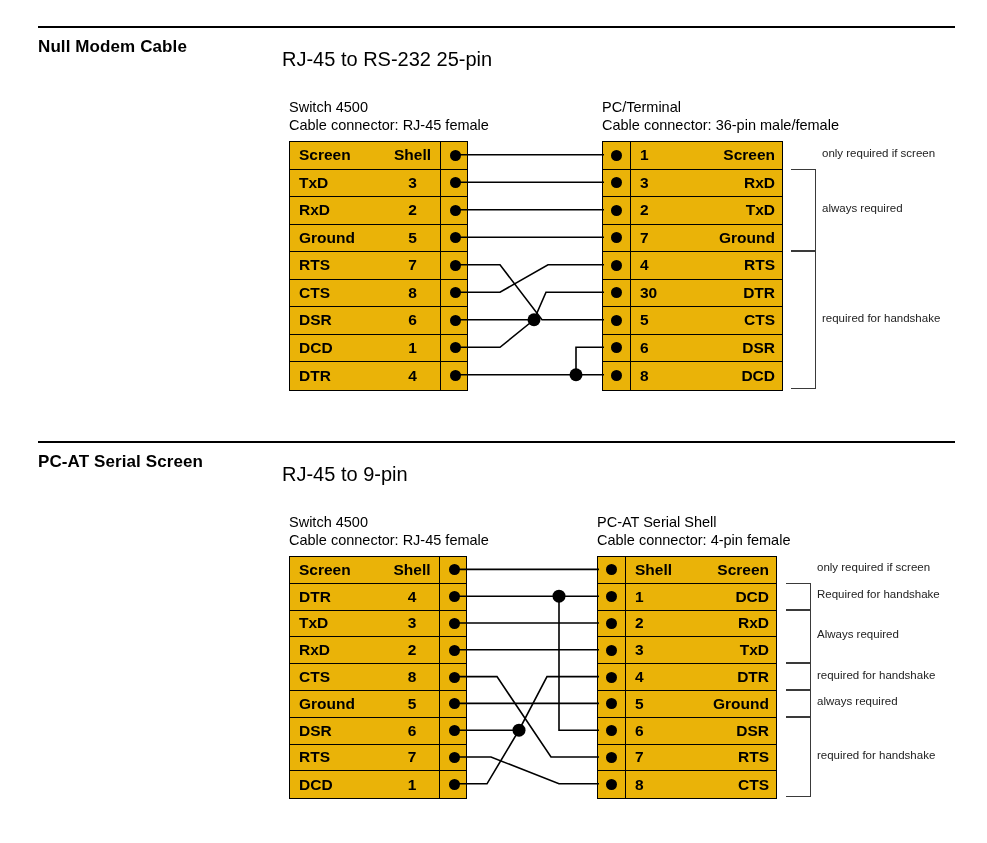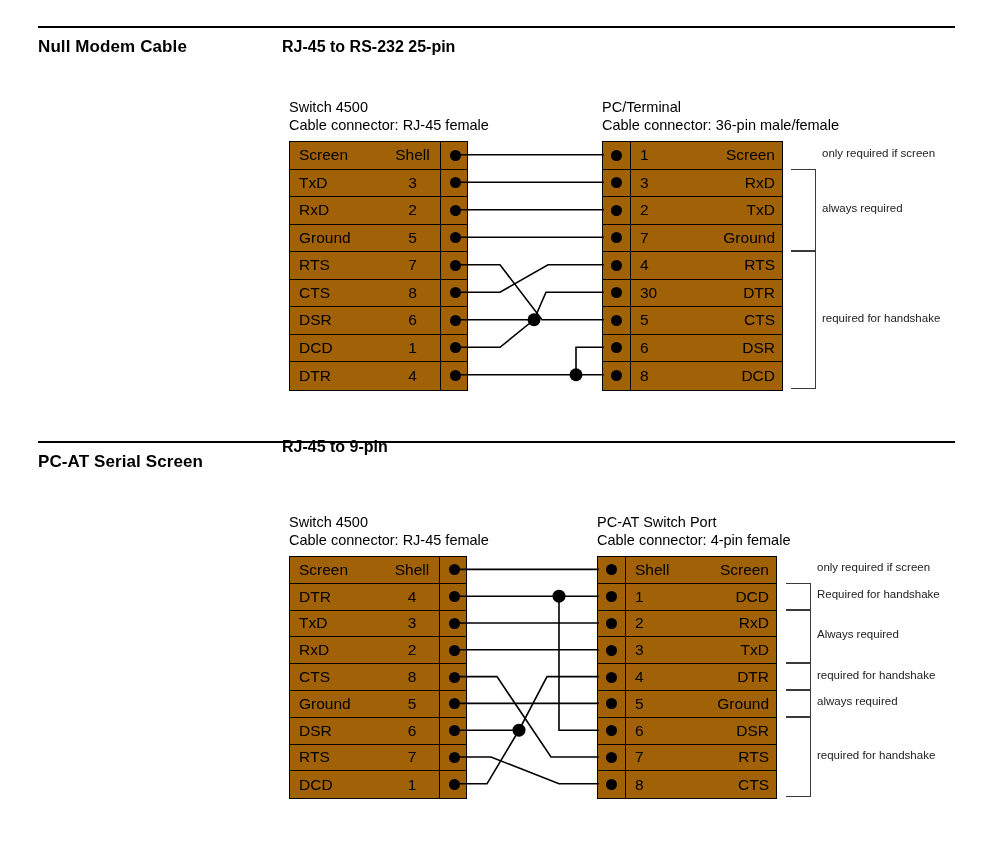--- a/index.html
+++ b/index.html
@@ -34,9 +34,10 @@
   .sec-sub {
     position: absolute;
     left: 282px;
-    font-size: 16px;
-    font-weight: bold;
+    font-size: 20px;
+    font-weight: normal;
     white-space: nowrap;
+    margin-top: 10px;
   }
   .conn-label {
     position: absolute;

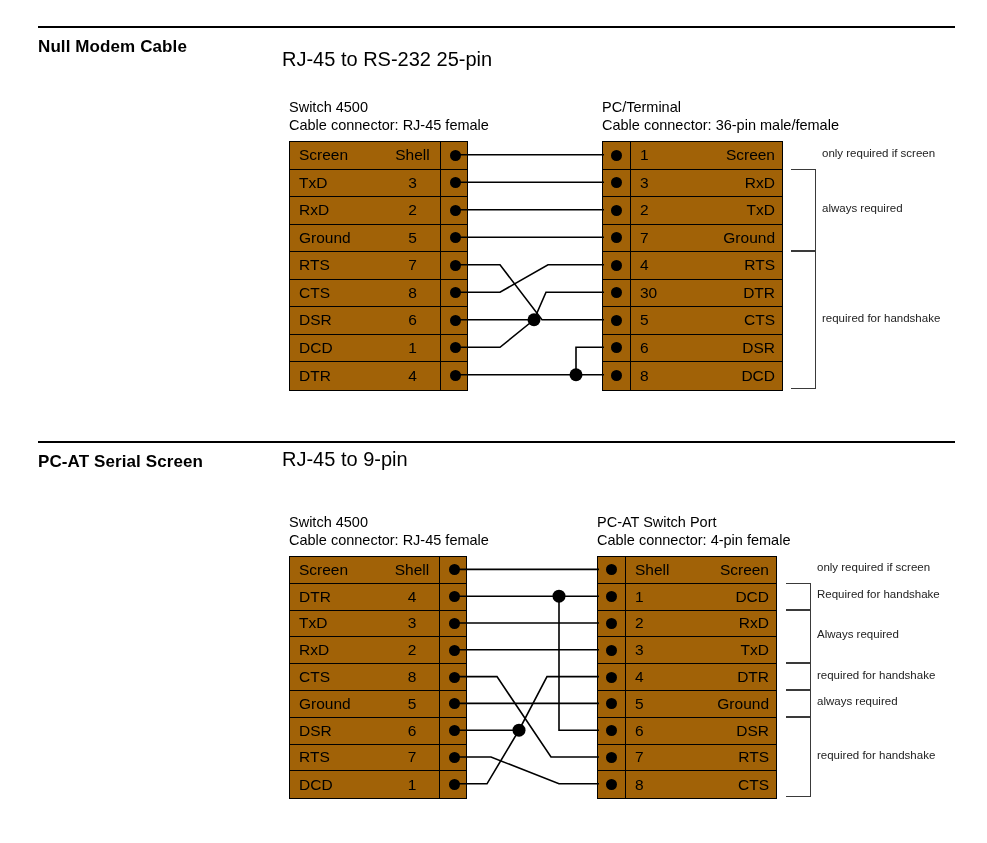--- a/index.html
+++ b/index.html
@@ -50,7 +50,8 @@
     position: absolute;
     border: 1.6px solid #000;
     box-sizing: border-box;
-    background: #a16207;
+    background: #eab308;
+    font-weight: bold;
   }
   .prow {
     position: relative;

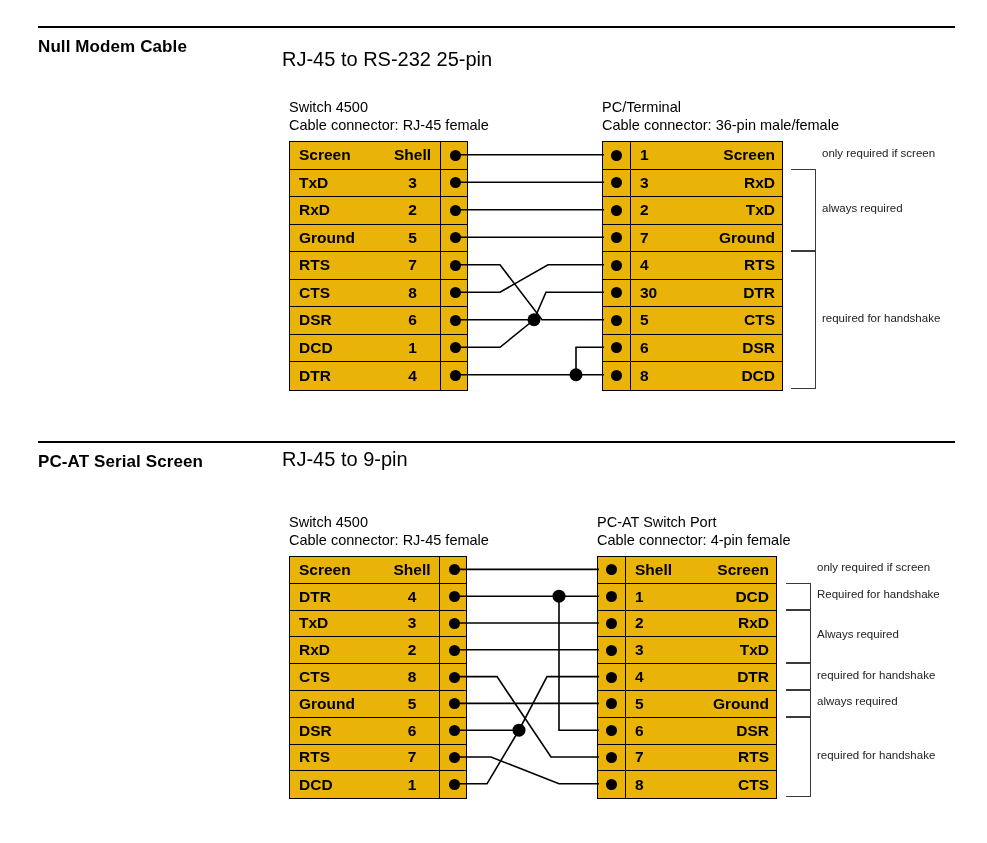--- a/index.html
+++ b/index.html
@@ -283,7 +283,7 @@
 
   <div class="rule" style="top:441px"></div>
   <div class="sec-title" style="top:452px">PC-AT Serial Screen</div>
-  <div class="sec-sub" style="top:438px">RJ-45 to 9-pin</div>
+  <div class="sec-sub" style="top:453px">RJ-45 to 9-pin</div>
 
   <div class="conn-label" style="left:289px; top:514px">Switch 4500</div>
   <div class="conn-label" style="left:289px; top:532px">Cable connector: RJ-45 female</div>

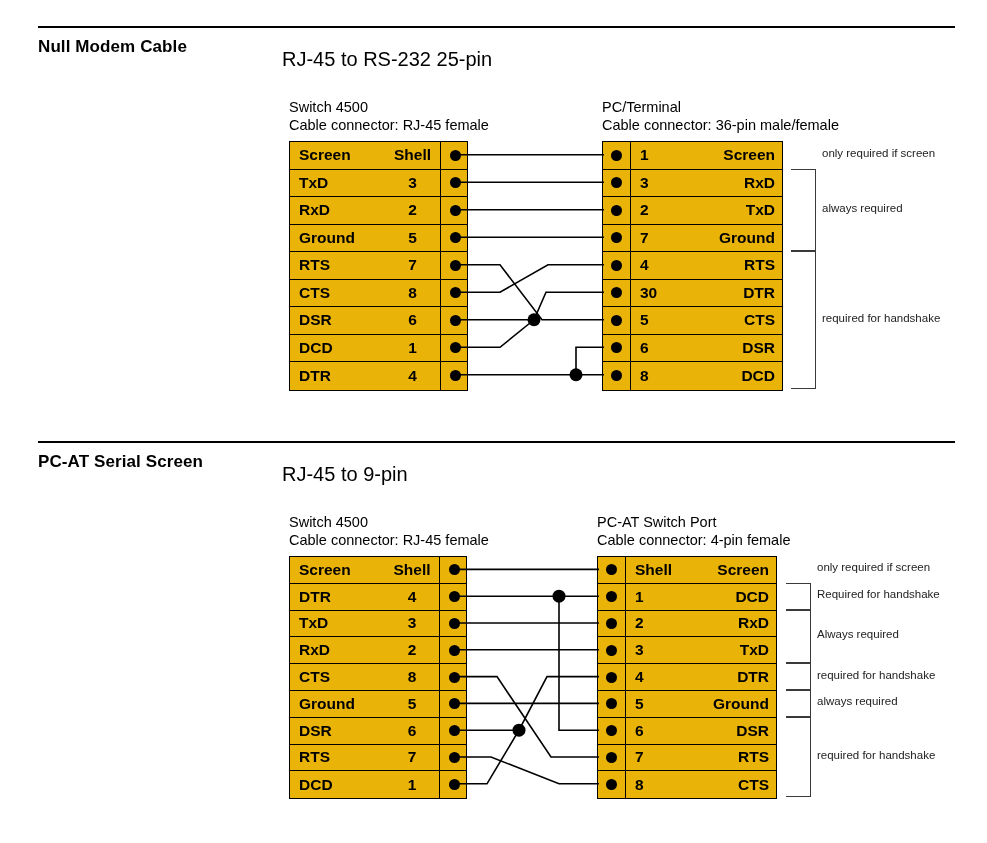--- a/index.html
+++ b/index.html
@@ -288,7 +288,7 @@
   <div class="conn-label" style="left:289px; top:514px">Switch 4500</div>
   <div class="conn-label" style="left:289px; top:532px">Cable connector: RJ-45 female</div>
 
-  <div class="conn-label" style="left:597px; top:514px">PC-AT Switch Port</div>
+  <div class="conn-label" style="left:597px; top:514px">PC-AT Serial Shell</div>
   <div class="conn-label" style="left:597px; top:532px">Cable connector: 4-pin female</div>
 
   <div class="ptable" id="s1-left" style="left:289px; top:556px; width:178px;">

